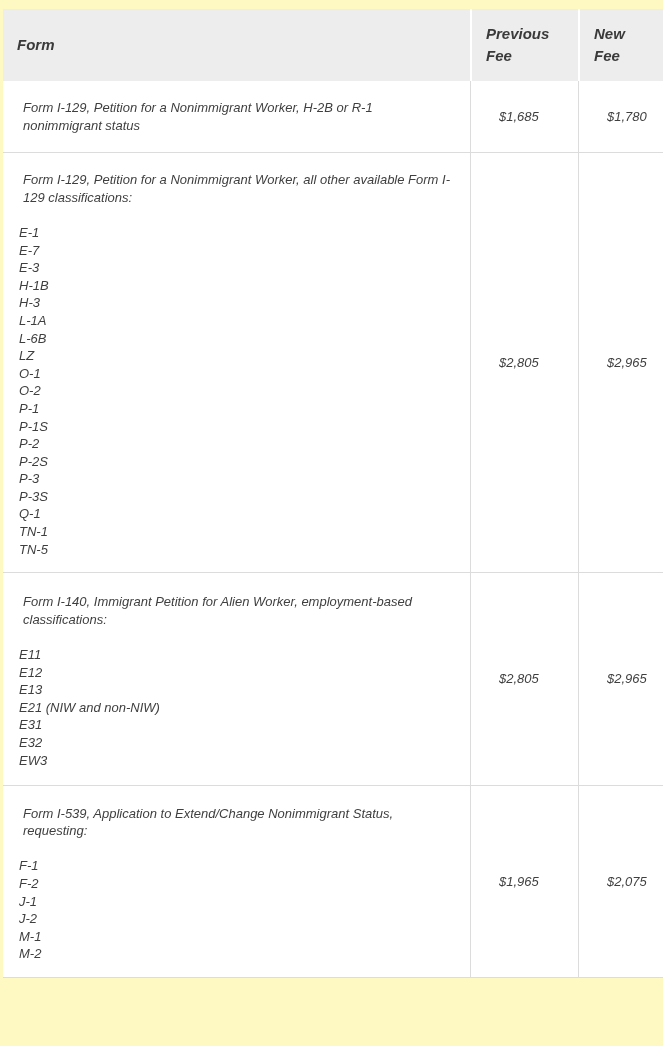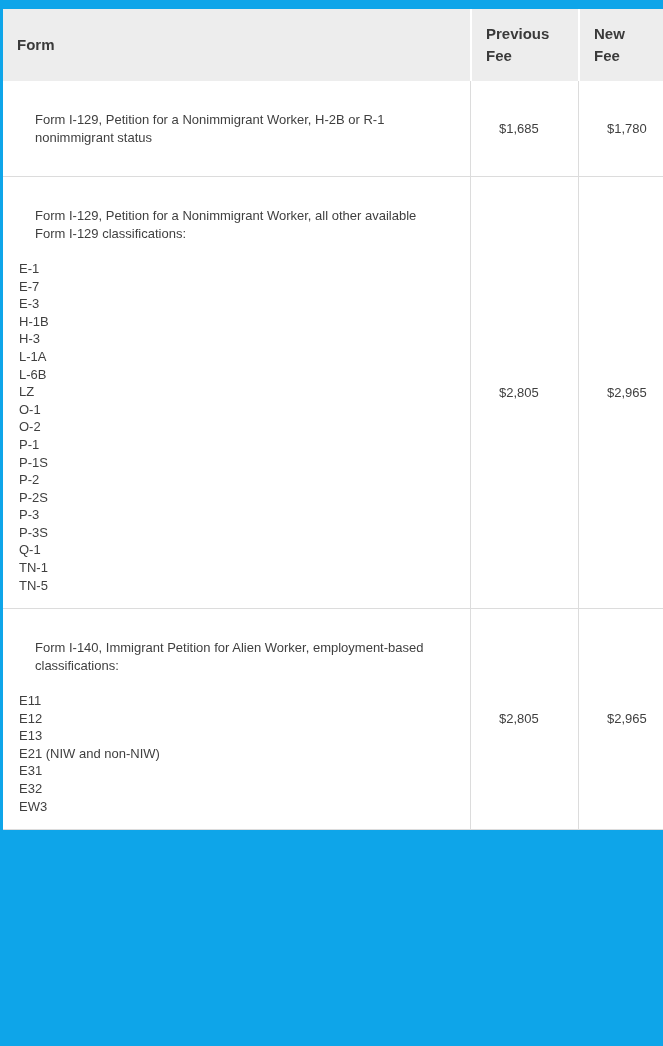--- a/index.html
+++ b/index.html
@@ -14,7 +14,8 @@
     width: 663px;
     height: 1046px;
     padding: 9px 0 0 3px;
-    background: #0ea5e9;
+    background: #fef9c3;
+    font-style: italic;
   }
   table.fee-table {
     border-collapse: separate;

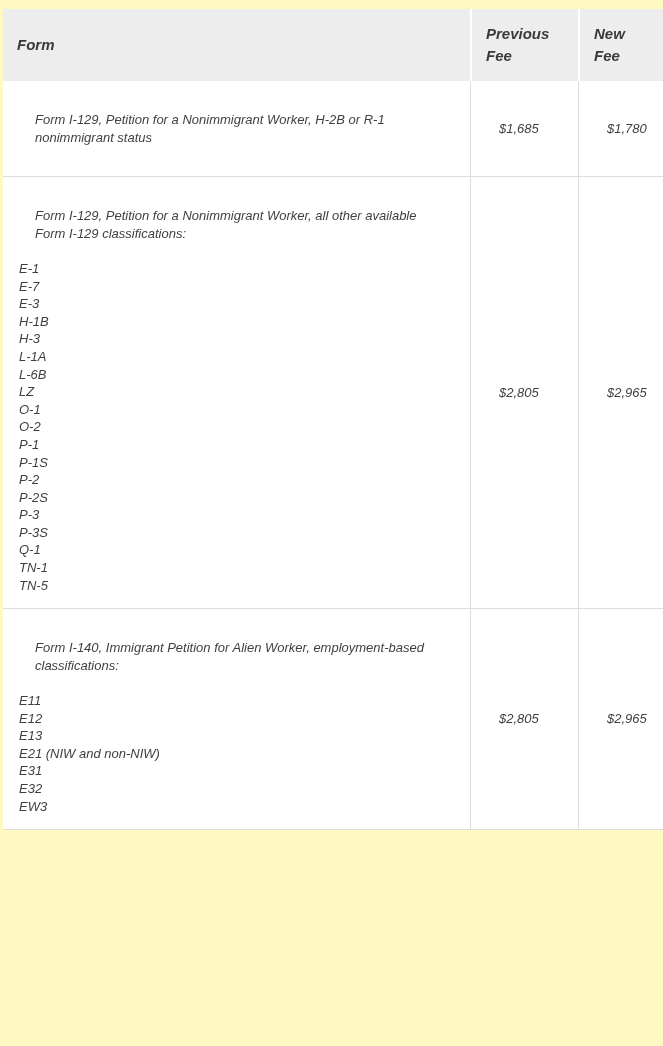--- a/index.html
+++ b/index.html
@@ -53,7 +53,7 @@
     padding: 14px 12px 14px 28px;
   }
   tr.last-row td { border-bottom: none; }
-  .form-title { margin: 16px; }
+  .form-title { margin: 4px; }
   .form-title.has-list { margin-bottom: 17.6px; }
   .classification-item { display: block; }
 </style>

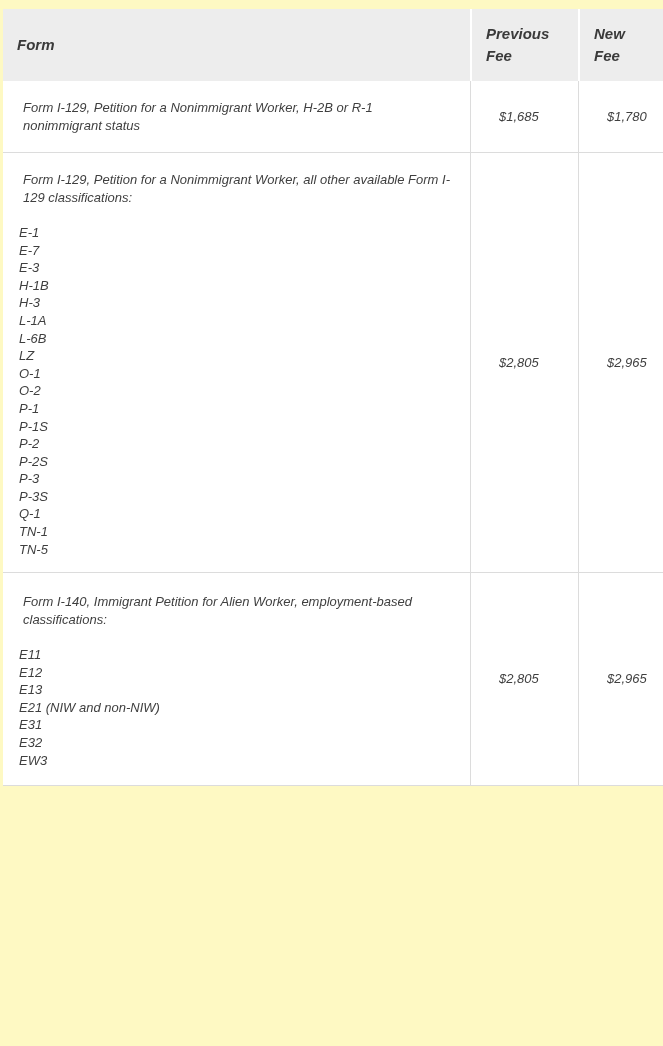--- a/index.html
+++ b/index.html
@@ -126,6 +126,21 @@
           <td class="fee-cell">$2,805</td>
           <td class="fee-cell">$2,965</td>
         </tr>
+        <tr style="height: 192px;">
+          <td>
+            <p class="form-title has-list">Form I-539, Application to Extend/Change Nonimmigrant Status, requesting:</p>
+            <div>
+              <span class="classification-item">F-1</span>
+              <span class="classification-item">F-2</span>
+              <span class="classification-item">J-1</span>
+              <span class="classification-item">J-2</span>
+              <span class="classification-item">M-1</span>
+              <span class="classification-item">M-2</span>
+            </div>
+          </td>
+          <td class="fee-cell">$1,965</td>
+          <td class="fee-cell">$2,075</td>
+        </tr>
       </tbody>
   </table>
 </div>

